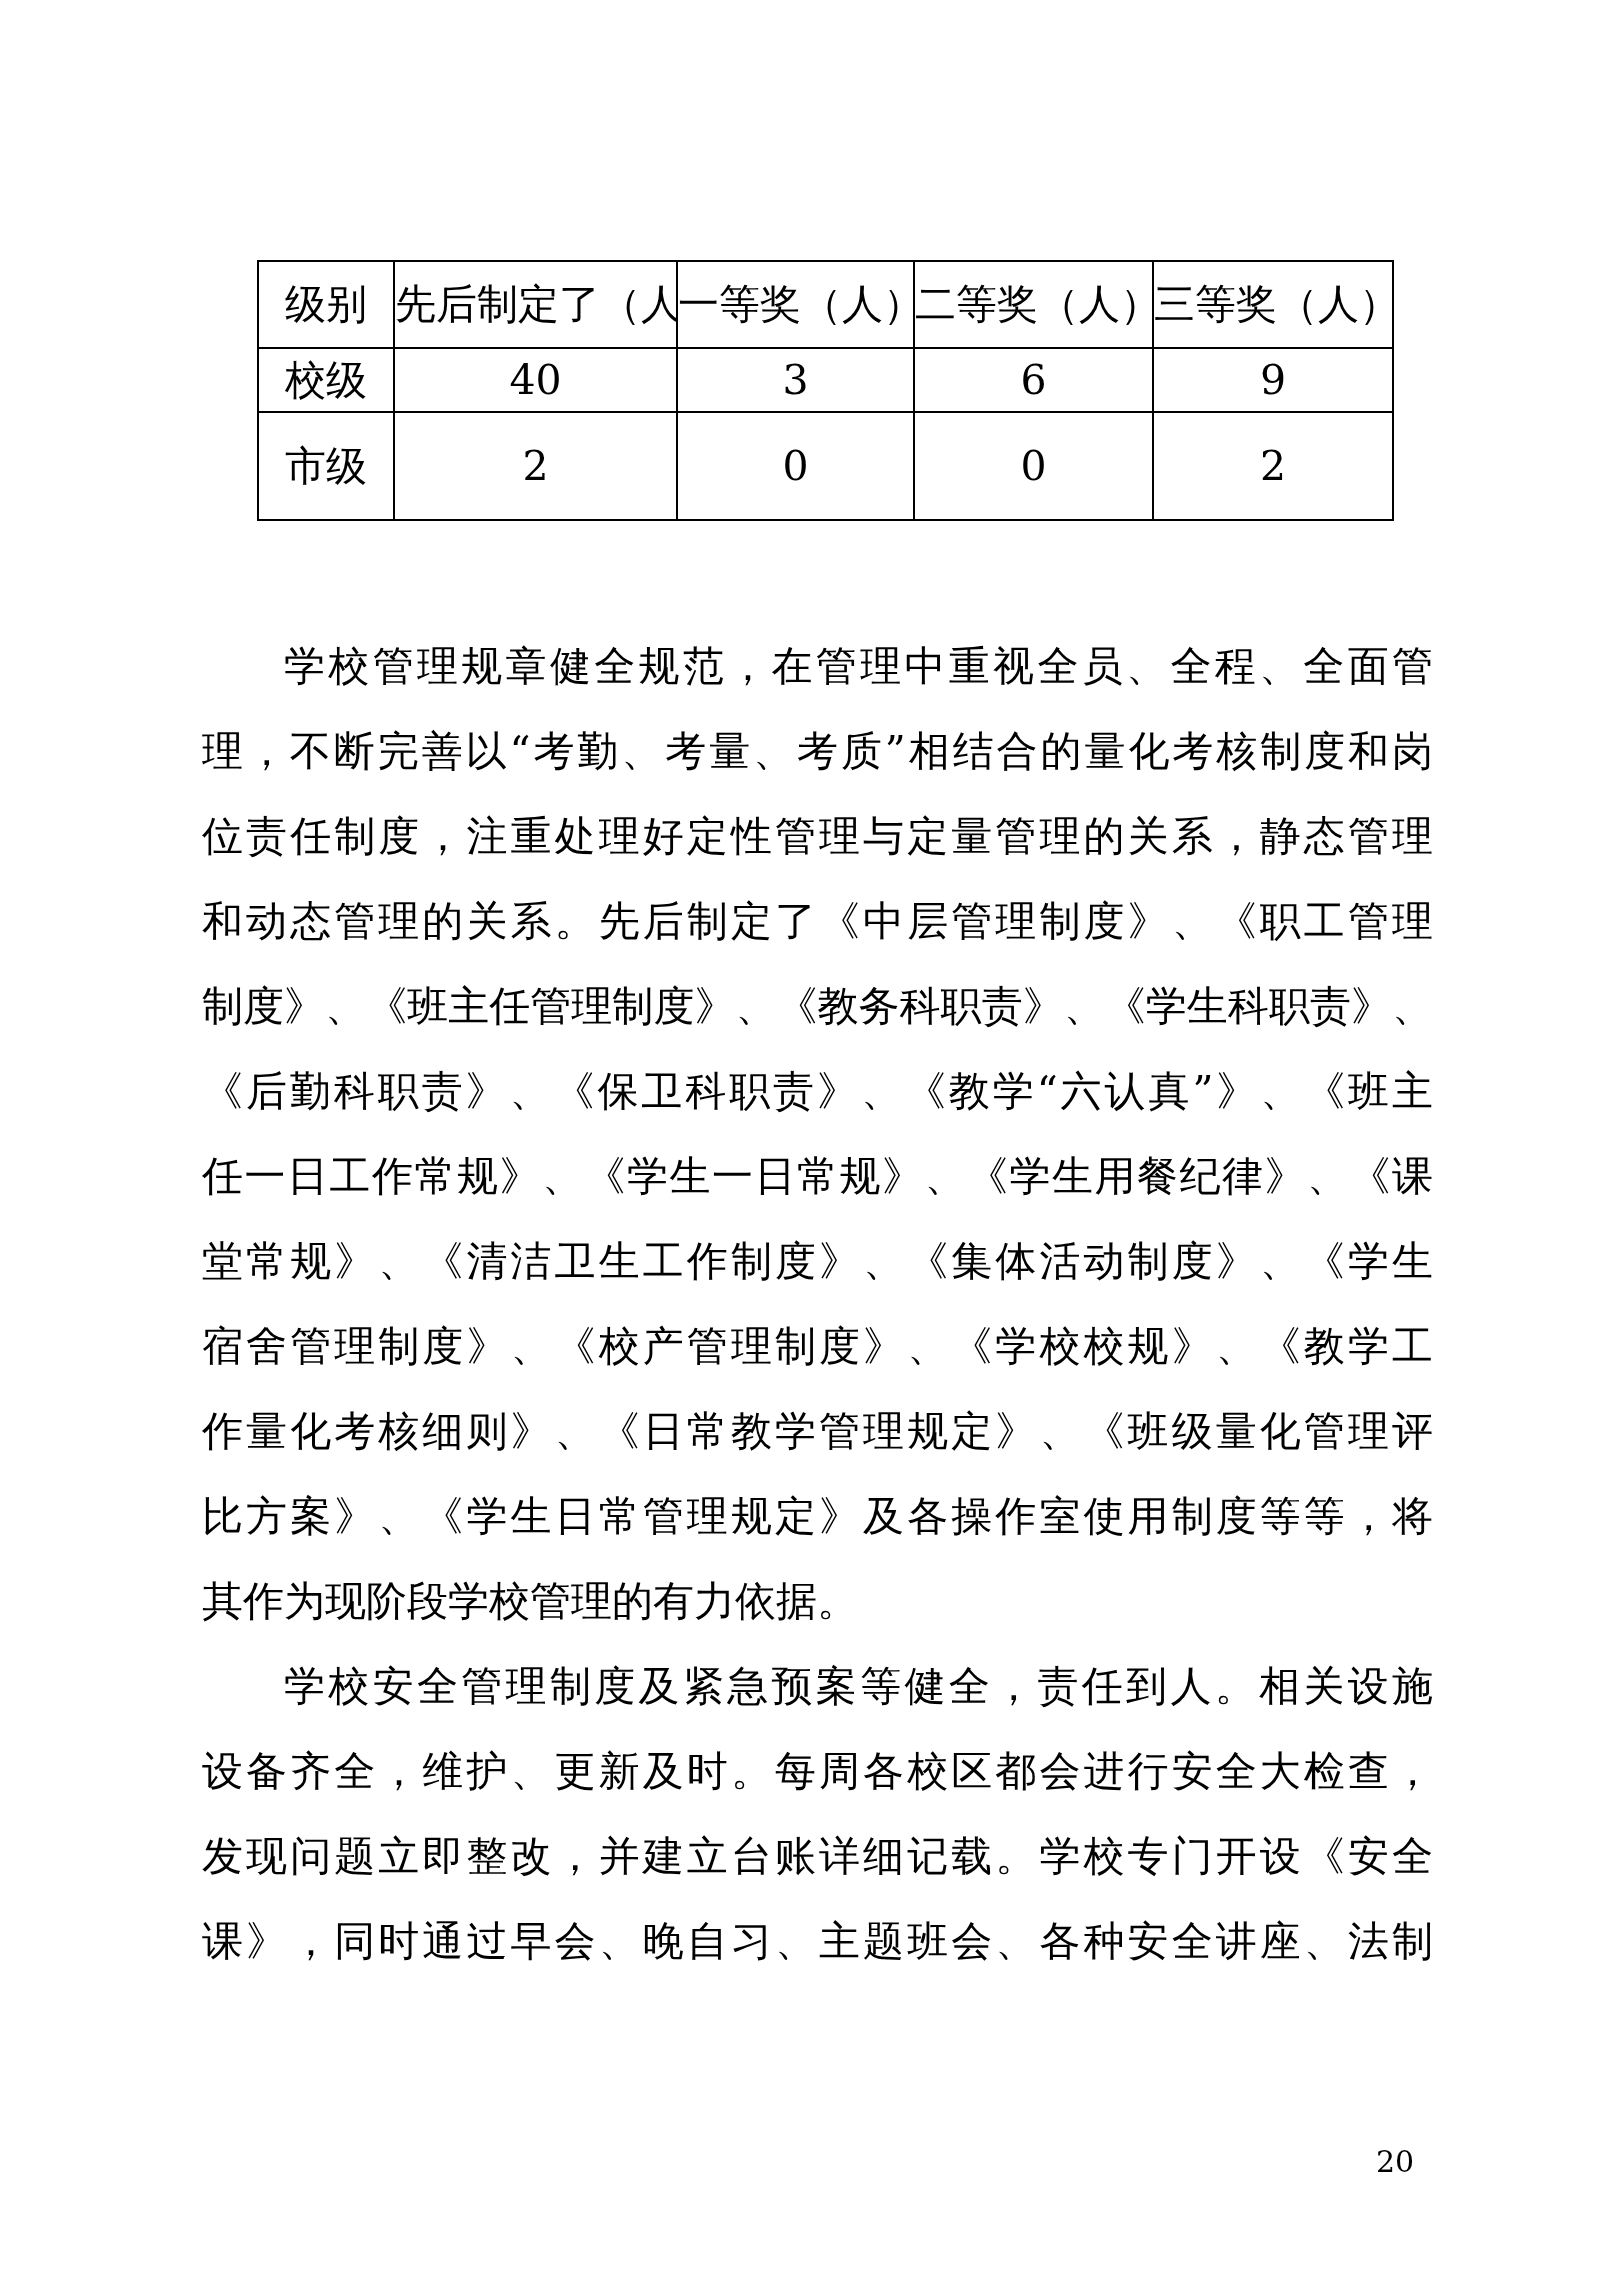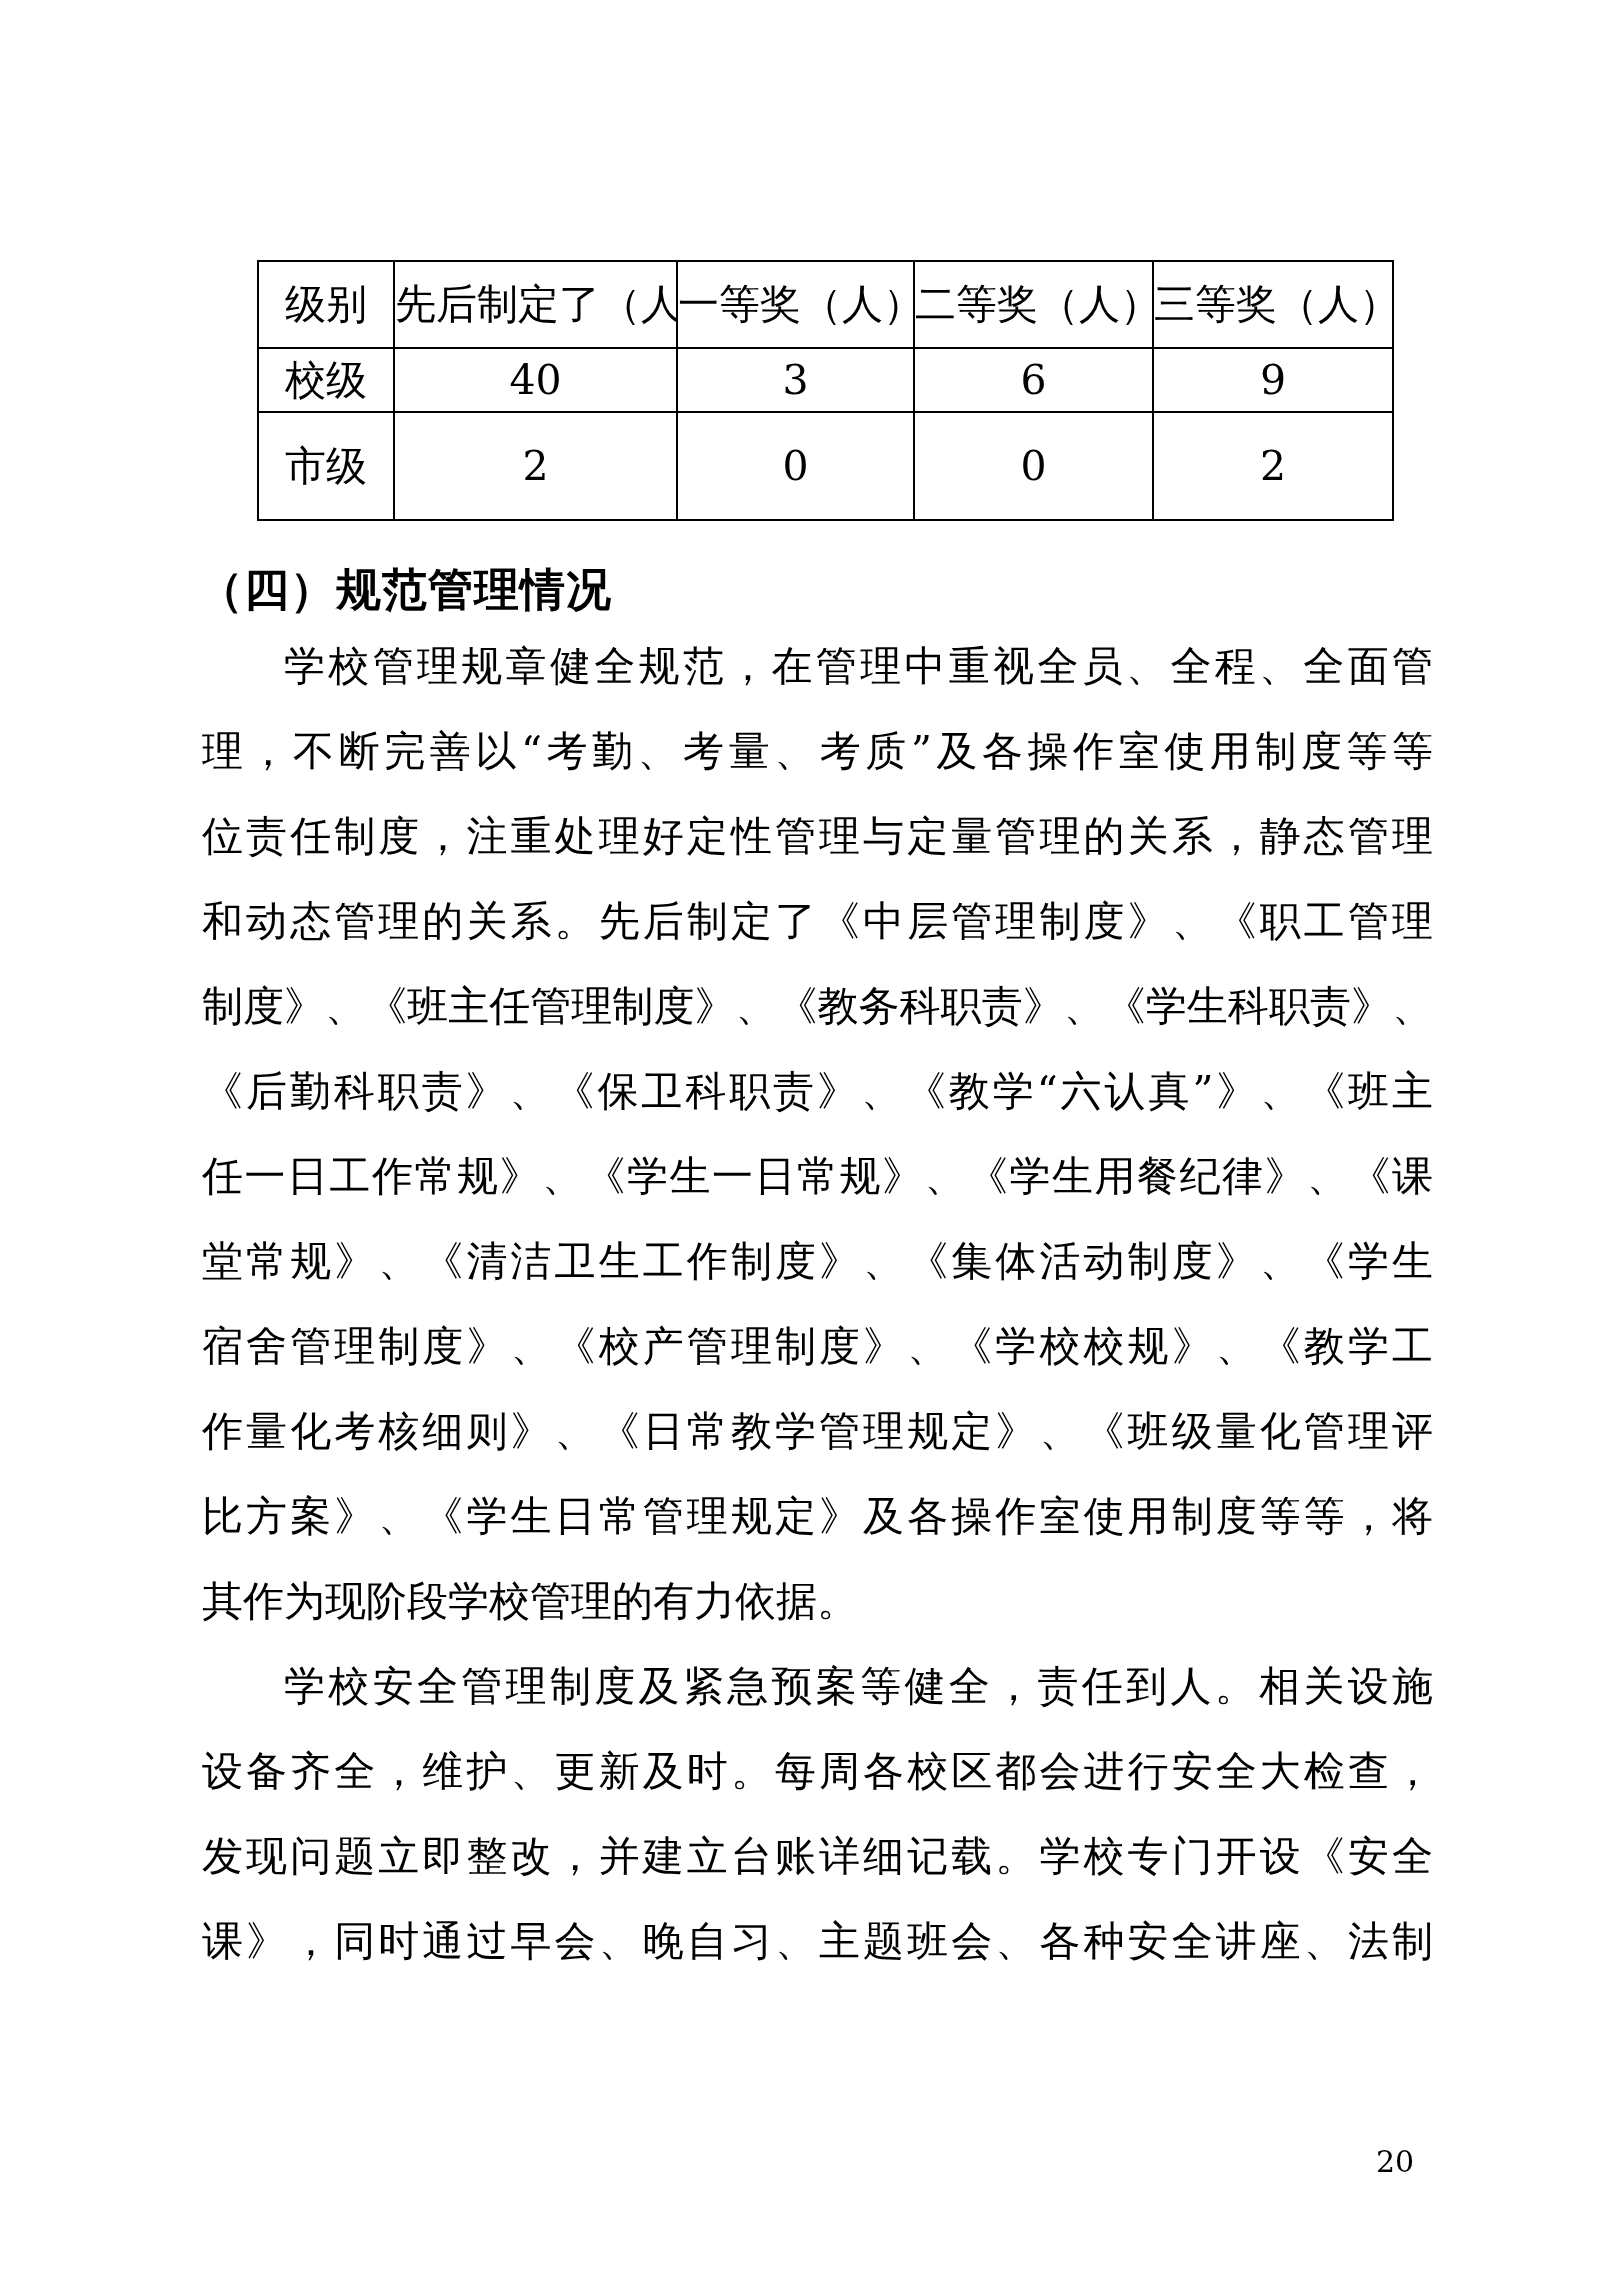--- a/index.html
+++ b/index.html
@@ -112,7 +112,6 @@
   </tbody>
     </table>
 
-  <div class="section-heading">（四）规范管理情况</div>
 
   <div class="body-text">
     <div class="tline indent">学校管理规章健全规范，在管理中重视全员、全程、全面管</div>

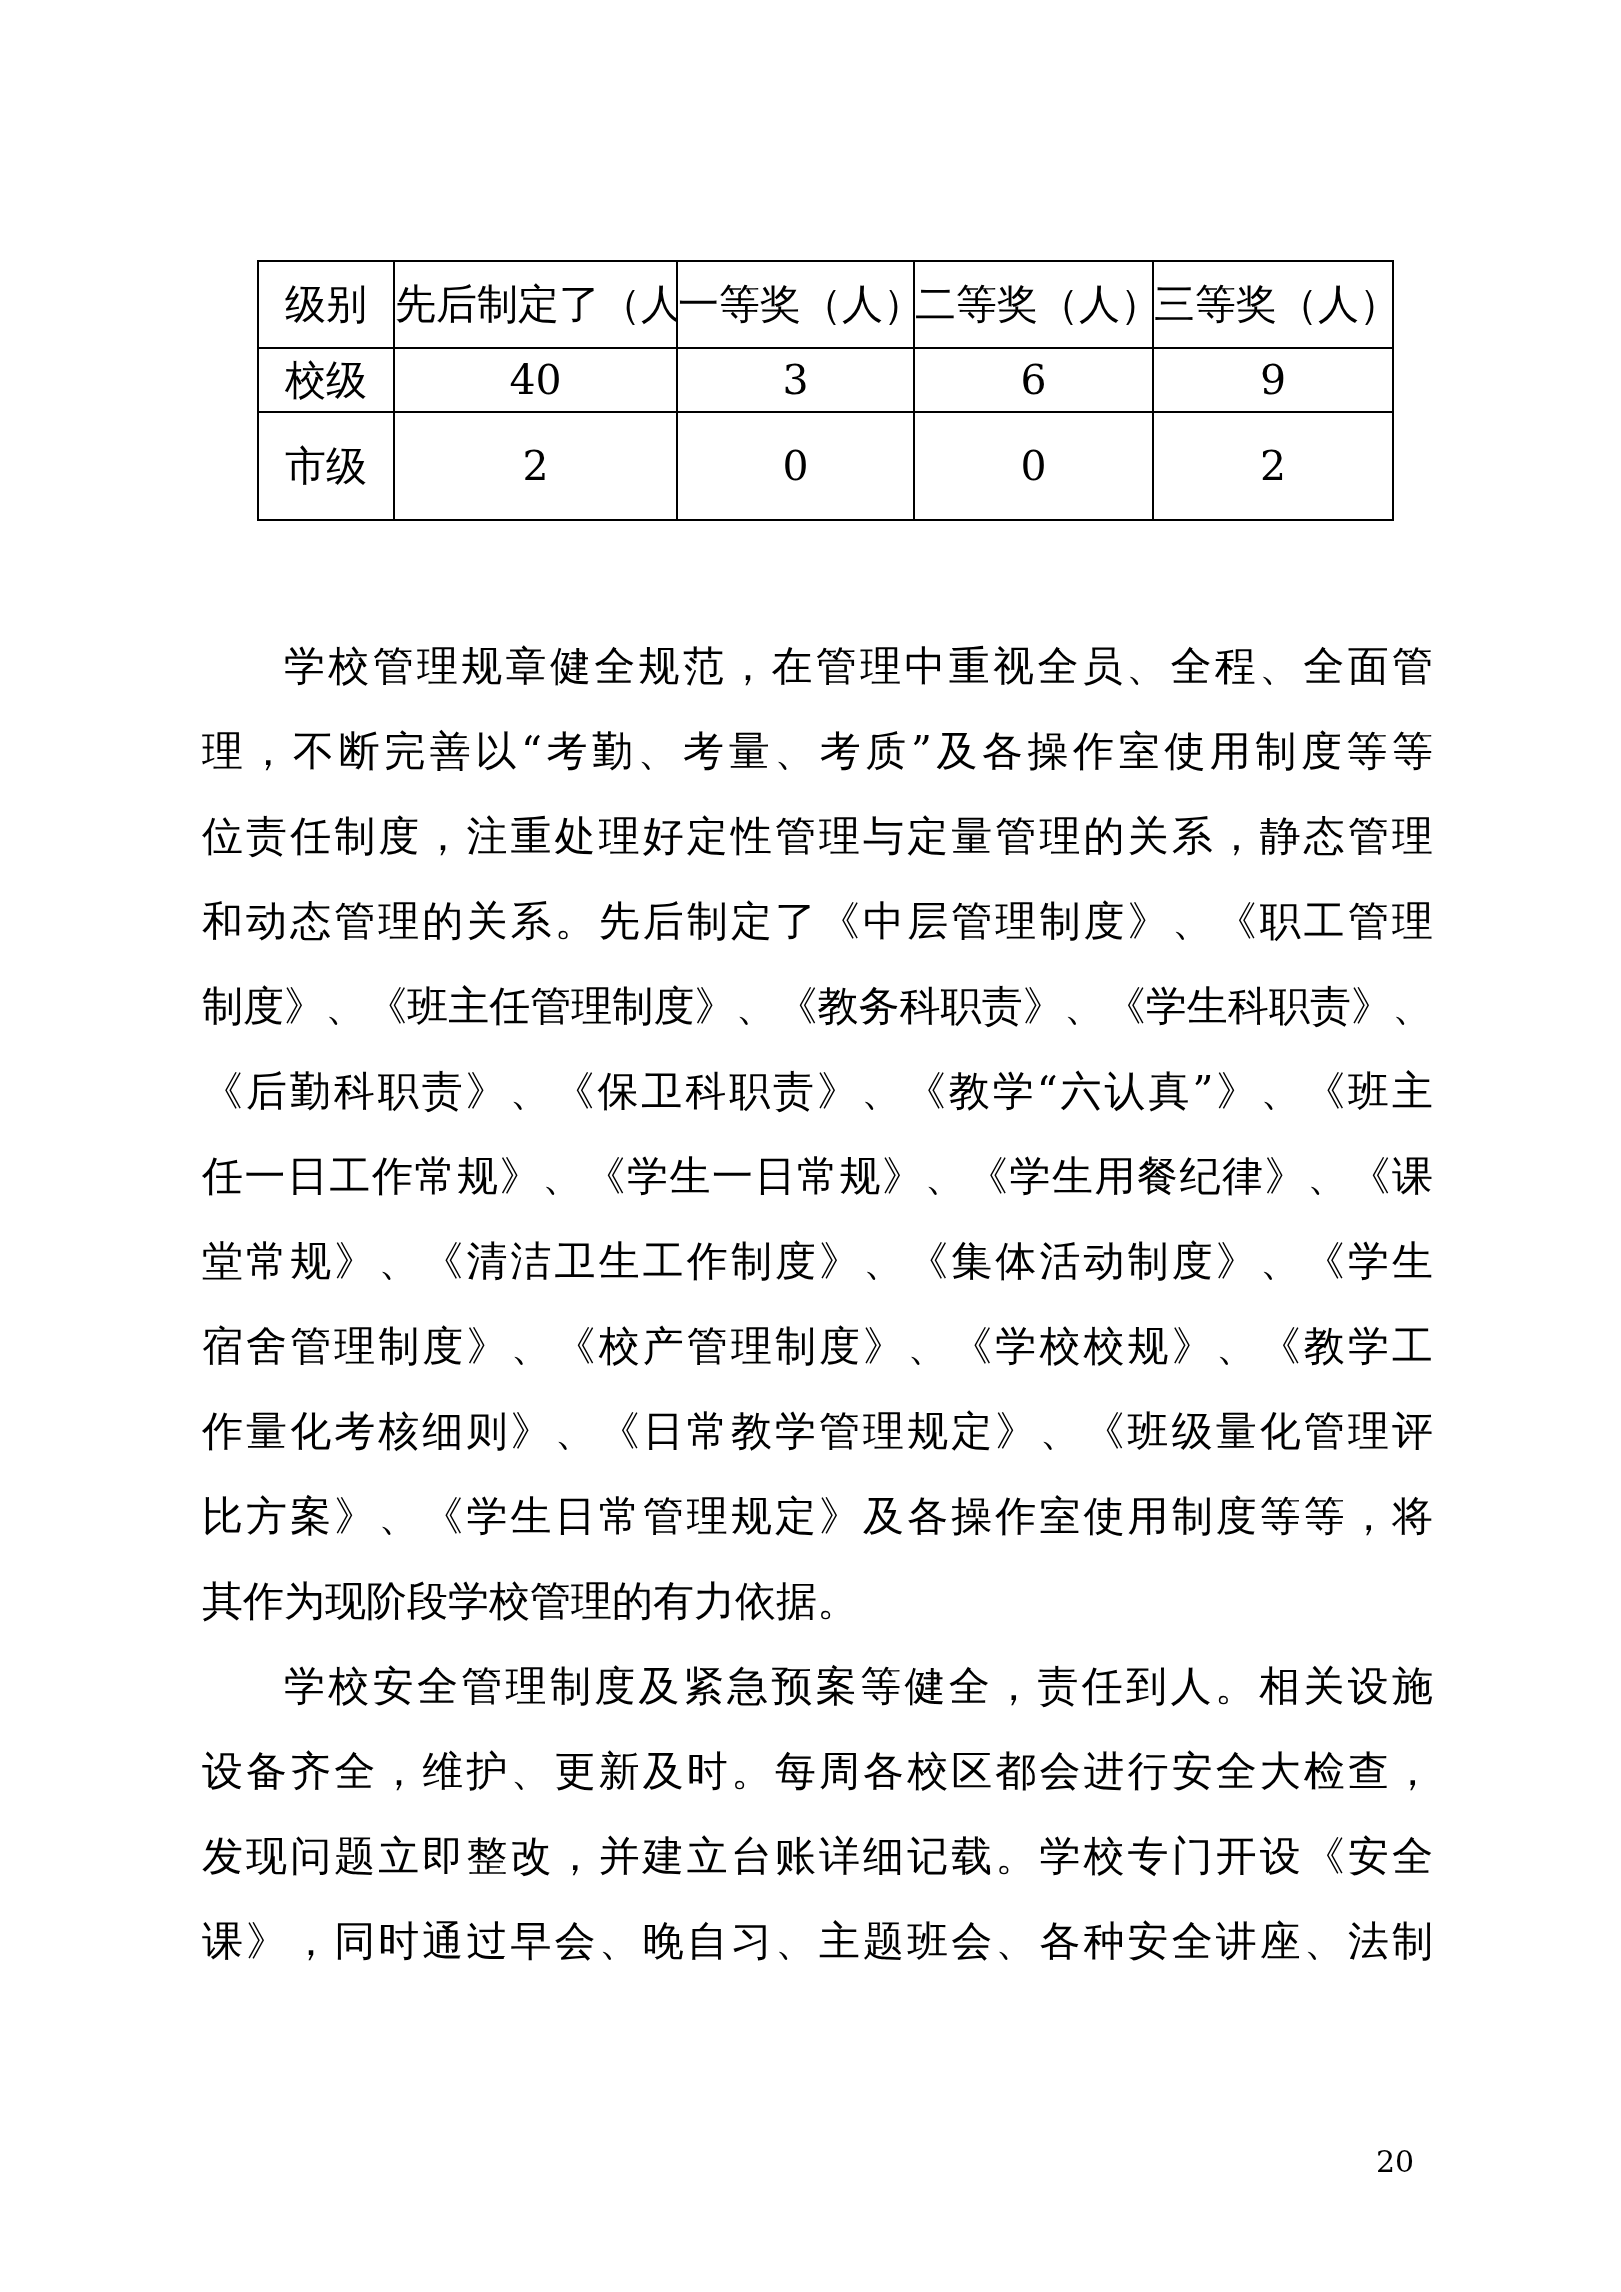--- a/index.html
+++ b/index.html
@@ -115,7 +115,7 @@
 
   <div class="body-text">
     <div class="tline indent">学校管理规章健全规范，在管理中重视全员、全程、全面管</div>
-    <div class="tline">理，不断完善以“考勤、考量、考质”及各操作室使用制度等等</div>
+    <div class="tline">理，不断完善以“考勤、考量、考质”相结合的量化考核制度和岗</div>
     <div class="tline">位责任制度，注重处理好定性管理与定量管理的关系，静态管理</div>
     <div class="tline">和动态管理的关系。先后制定了《中层管理制度》、《职工管理</div>
     <div class="tline">制度》、《班主任管理制度》、《教务科职责》、《学生科职责》、</div>

